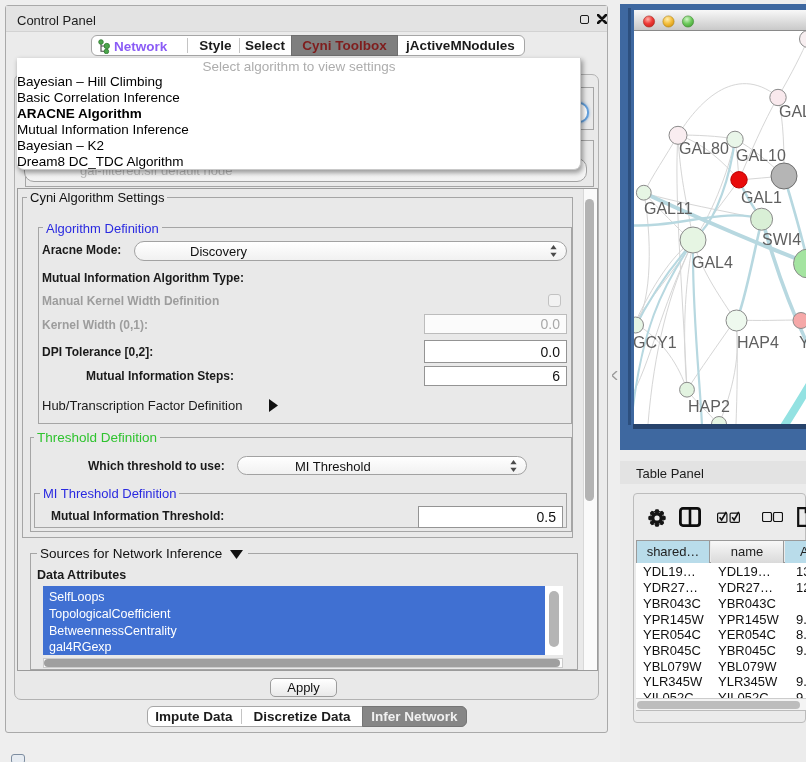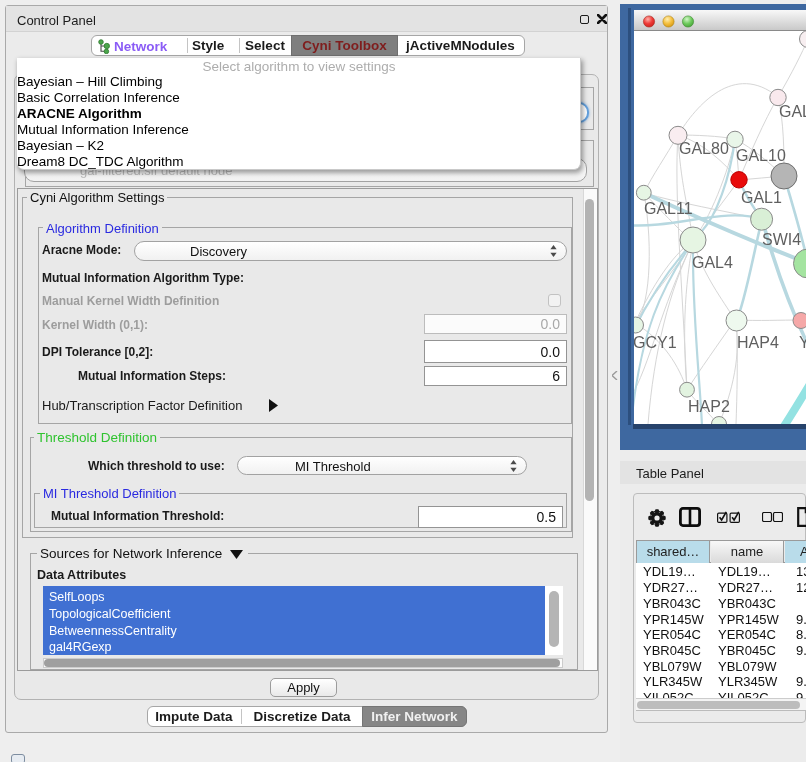--- a/index.html
+++ b/index.html
@@ -42,7 +42,7 @@
   <circle cx="8.4" cy="12.4" r="2.3" fill="#4CA64C" stroke="#2f7a2f" stroke-width="0.8"></circle>
 </svg>
 <div class="abs" style="left:114px; top:39px; font-size:13.5px; font-weight:bold; color:#8b5cf6;">Network</div>
-<div class="abs" style="left:192px; top:35px; width:47px; height:21px; line-height:21px; font-size:13.5px; font-weight:bold; color:#1b1b1b;">Style</div>
+<div class="abs" style="left:192px; top:35px; width:47px; height:21px; line-height:21px; text-align:center; font-size:13.5px; font-weight:bold; color:#1b1b1b;">Style</div>
 <div class="abs" style="left:239px; top:35px; width:52px; height:21px; line-height:21px; text-align:center; font-size:13.5px; font-weight:bold; color:#1b1b1b;">Select</div>
 <div class="abs" style="left:291px; top:35px; width:107px; height:21px; line-height:21px; text-align:center; font-size:13.5px; font-weight:bold; color:#7f1d1d;">Cyni Toolbox</div>
 <div class="abs" style="left:398px; top:35px; width:125px; height:21px; line-height:21px; text-align:center; font-size:13.5px; font-weight:bold; color:#1b1b1b;">jActiveMNodules</div>

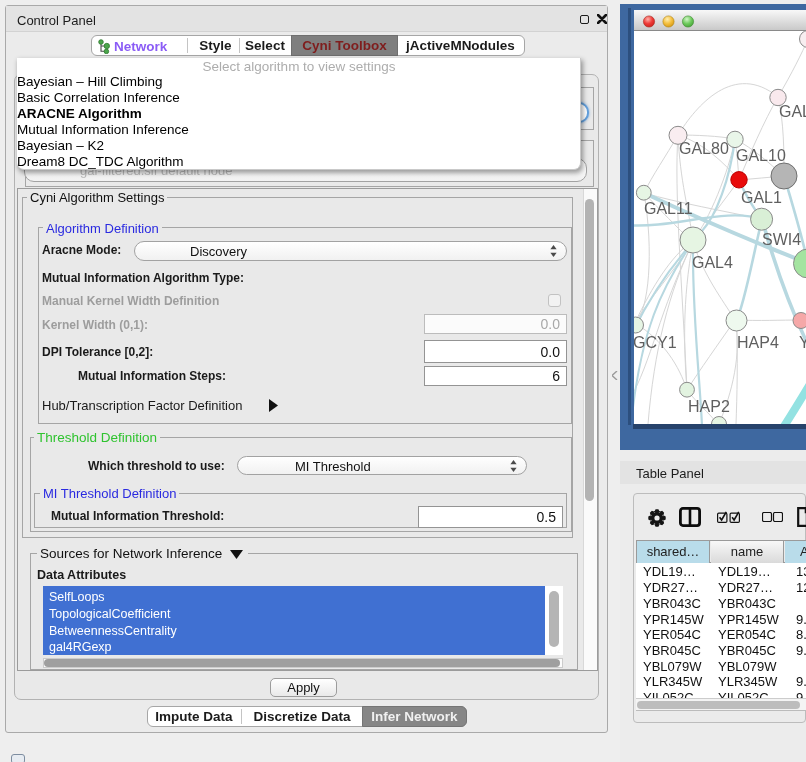--- a/index.html
+++ b/index.html
@@ -91,7 +91,7 @@
       <span class="v">0.0</span>
     </div>
 
-<div class="lbl abs" style="left:34px; top:369px;padding-left:44px;">Mutual Information Steps:</div>
+<div class="lbl abs" style="left:42px; top:369px;padding-left:44px;">Mutual Information Steps:</div>
 <div class="field" style="left:424px; top:366px; width:143px; height:20px;">
       <span class="v">6</span>
     </div>

